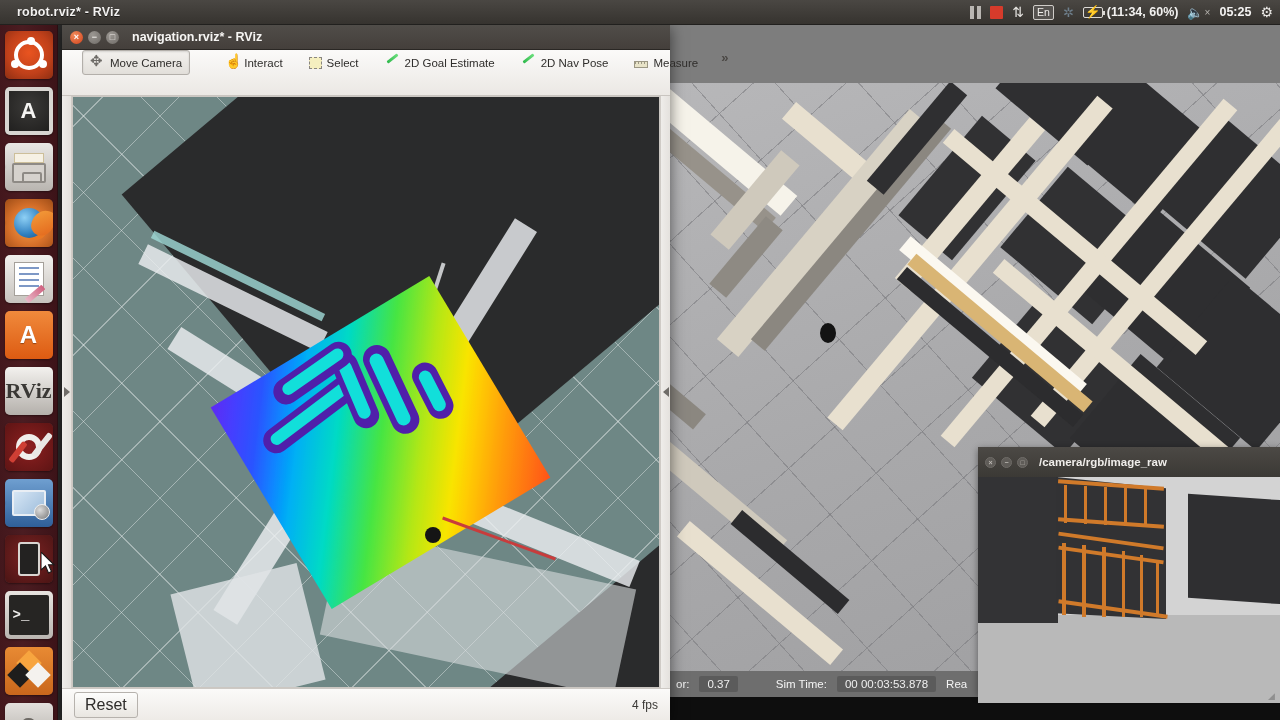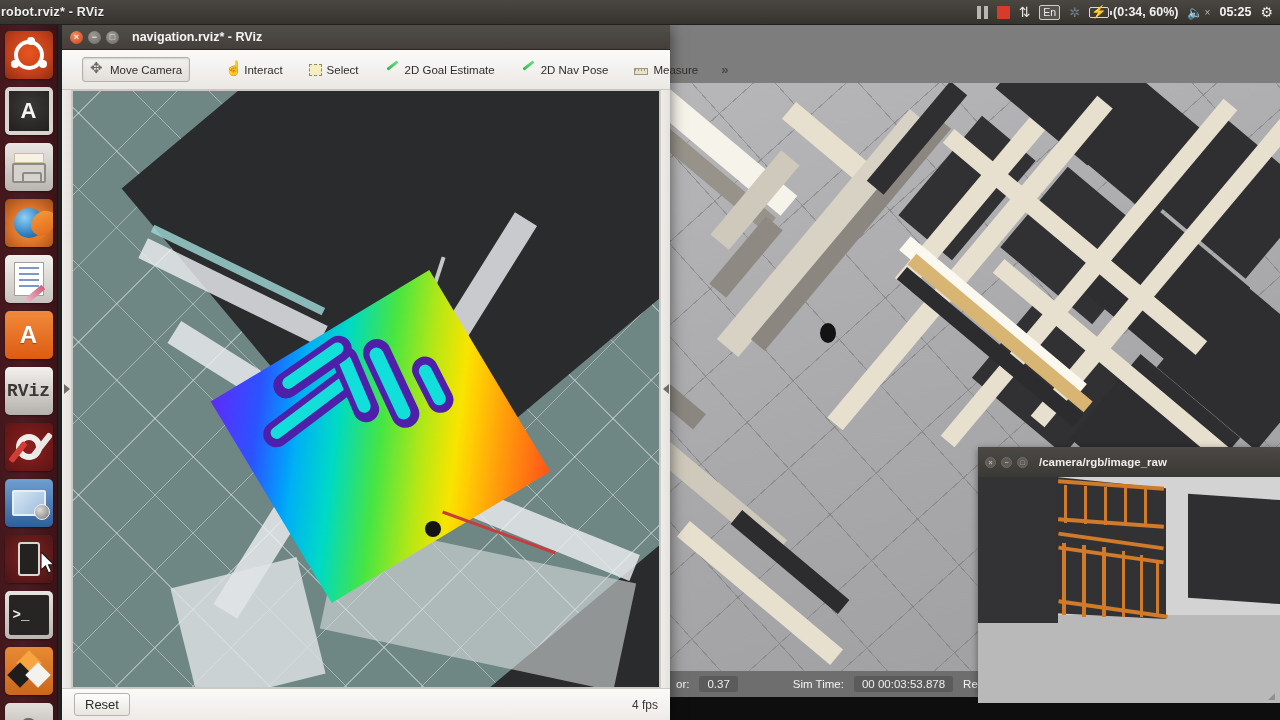--- a/index.html
+++ b/index.html
@@ -20,7 +20,7 @@
     color: #f2f1f0; font-size: 12.5px; font-weight: bold;
     z-index: 50;
   }
-  #panel-title { margin-left: 1px; letter-spacing: .2px; text-shadow: 0 1px 0 #1b1a19; }
+  #panel-title { margin-left: 17px; letter-spacing: .2px; text-shadow: 0 1px 0 #1b1a19; }
   #tray { margin-left: auto; display: flex; align-items: center; gap: 9px; padding-right: 7px; }
   .tray-item { display: flex; align-items: center; color: #e6e4e1; font-size: 12px; font-weight: normal; }
   .ti-pause { display: flex; gap: 3px; }

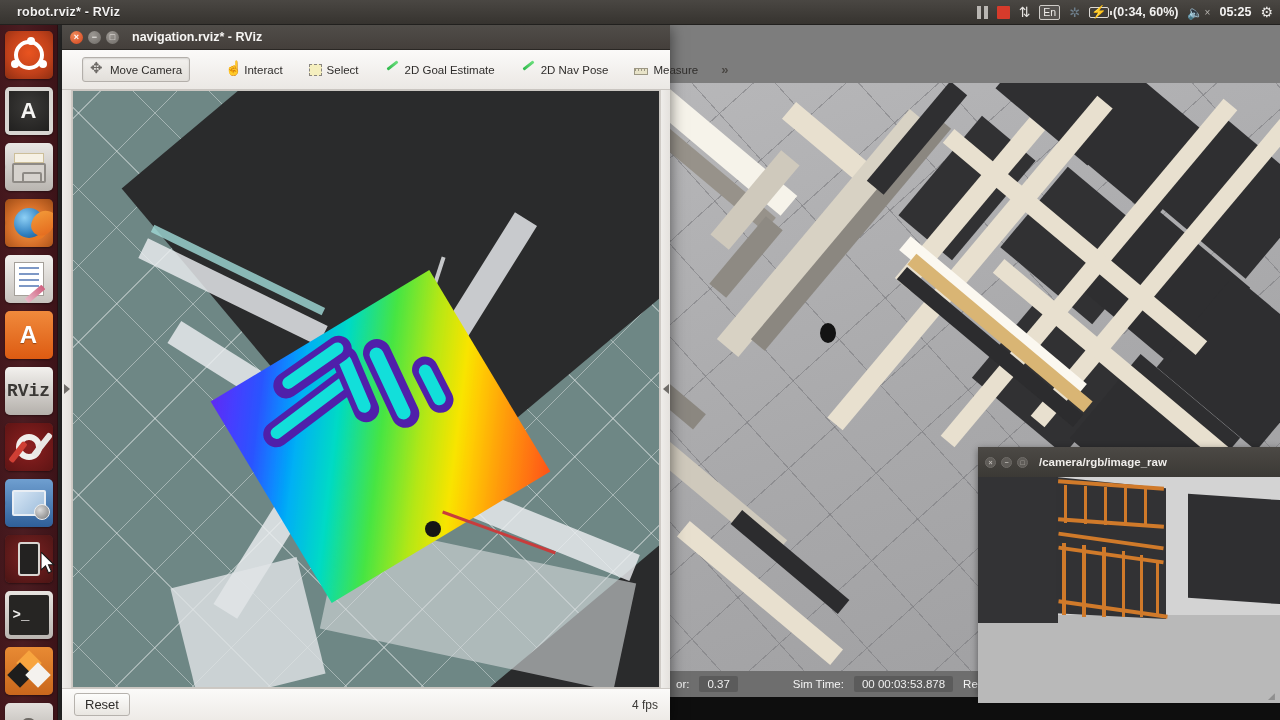--- a/index.html
+++ b/index.html
@@ -590,7 +590,7 @@
         <span class="batt-glyph">
             <span class="batt-bolt">⚡</span>
           </span>
-        <span>(0:34, 60%)</span>
+        <span>(11:34, 60%)</span>
       </span>
       <span class="tray-item ti-mute">🔈<span style="font-size:10px">×</span></span>
       <span class="tray-item ti-clock">05:25</span>

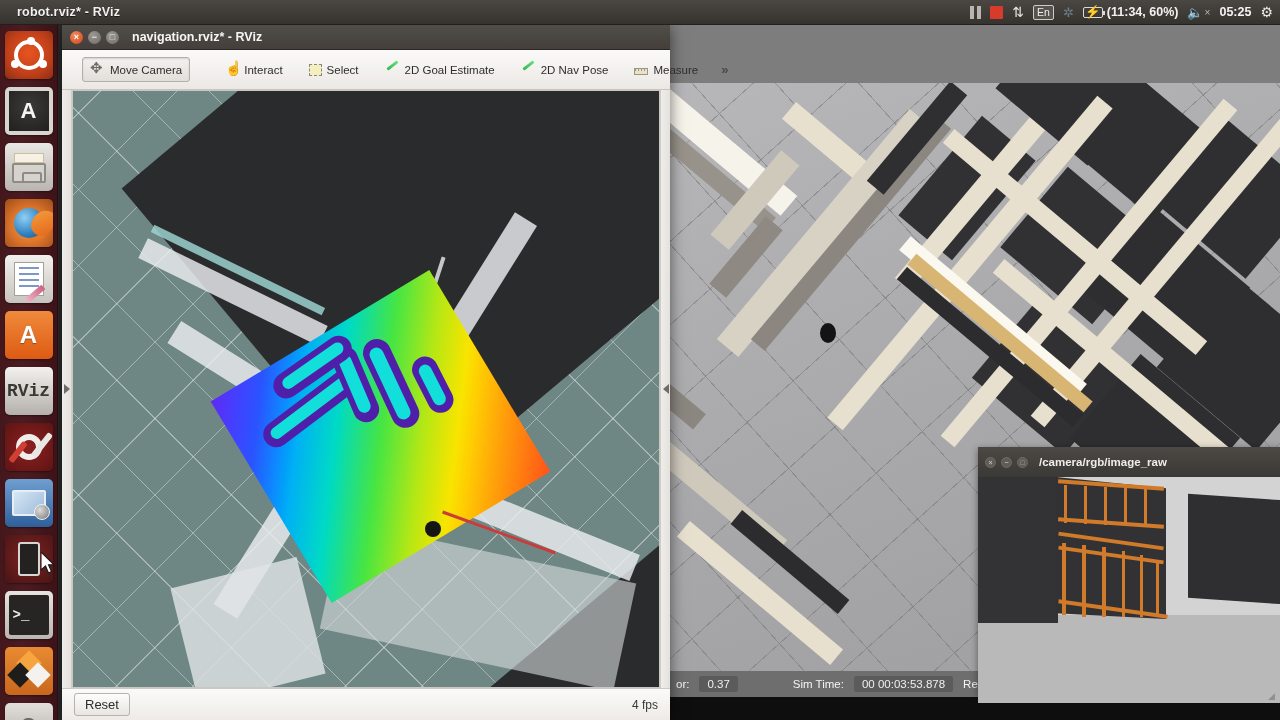--- a/index.html
+++ b/index.html
@@ -205,8 +205,8 @@
   #rviz-title .win-name { margin-left:8px; }
 
   #rviz-toolbar {
-    height:40px; background: linear-gradient(to bottom,#fbfaf9,#ebe8e4);
-    border-bottom:1px solid #c9c5c0; display:flex; align-items:center; padding:0 6px; gap:10px;
+    height:46px; background: linear-gradient(to bottom,#fbfaf9,#ebe8e4);
+    border-bottom:1px solid #c9c5c0; display:flex; align-items:flex-start; padding:0 6px; gap:10px;
   }
   .tb-grip { width:6px; height:22px; margin-right:4px;
     background: repeating-linear-gradient(to bottom,#b7b3ae 0 1px, transparent 1px 3px); }

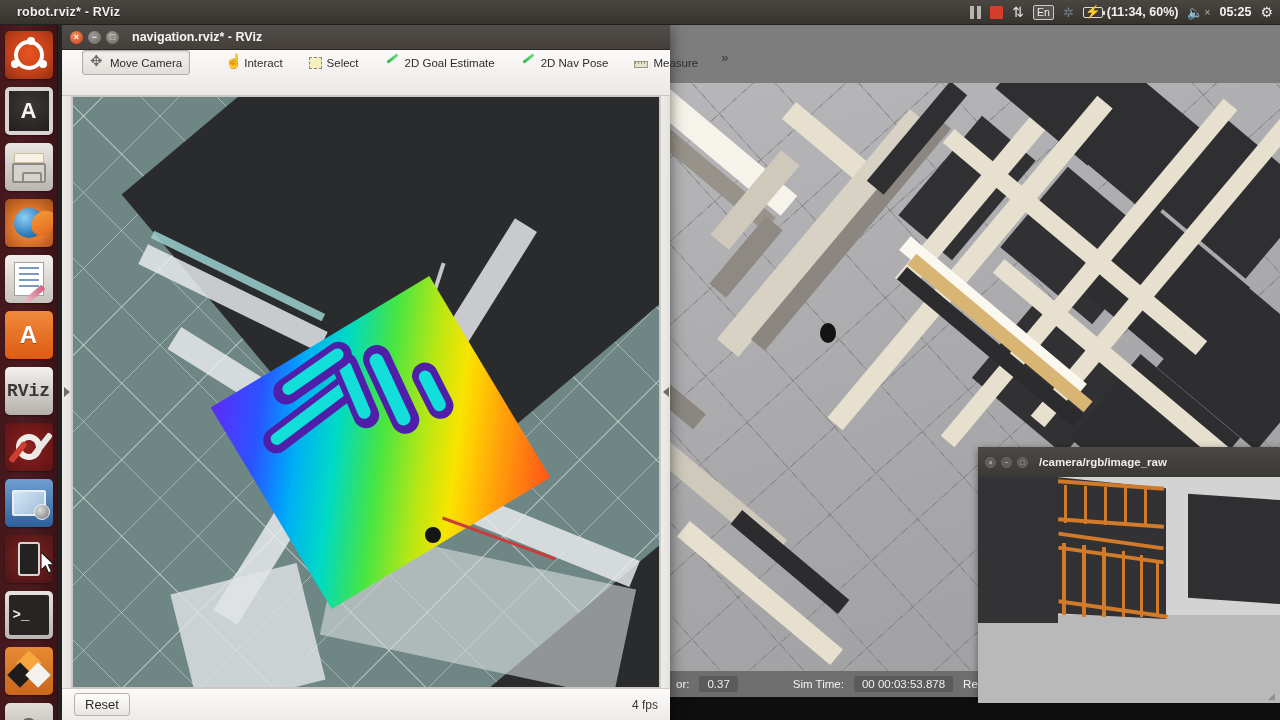--- a/index.html
+++ b/index.html
@@ -109,8 +109,8 @@
              display:flex;align-items:center;justify-content:center; color:#fff; font-size:24px; font-weight:bold;
              text-shadow: 0 1px 1px rgba(0,0,0,.35); }
   .ico-rviz { width:100%;height:100%; background: linear-gradient(to bottom,#f3f1ee 0%,#b4b0ab 100%);
-             display:flex;align-items:center;justify-content:center; color:#3a3835; font-size:18px; font-weight:bold;
-             font-family:Liberation Mono, monospace; }
+             display:flex;align-items:center;justify-content:center; color:#3a3835; font-size:22px; font-weight:bold;
+             font-family:Liberation Serif, serif; }
   .ico-tools { width:100%;height:100%; background: radial-gradient(circle at 50% 50%, #8e2020, #5d1414);
              display:flex;align-items:center;justify-content:center; position:relative; }
   .ico-tools .gear { width:26px;height:26px;border-radius:50%;border:6px solid #f0eeeb; }

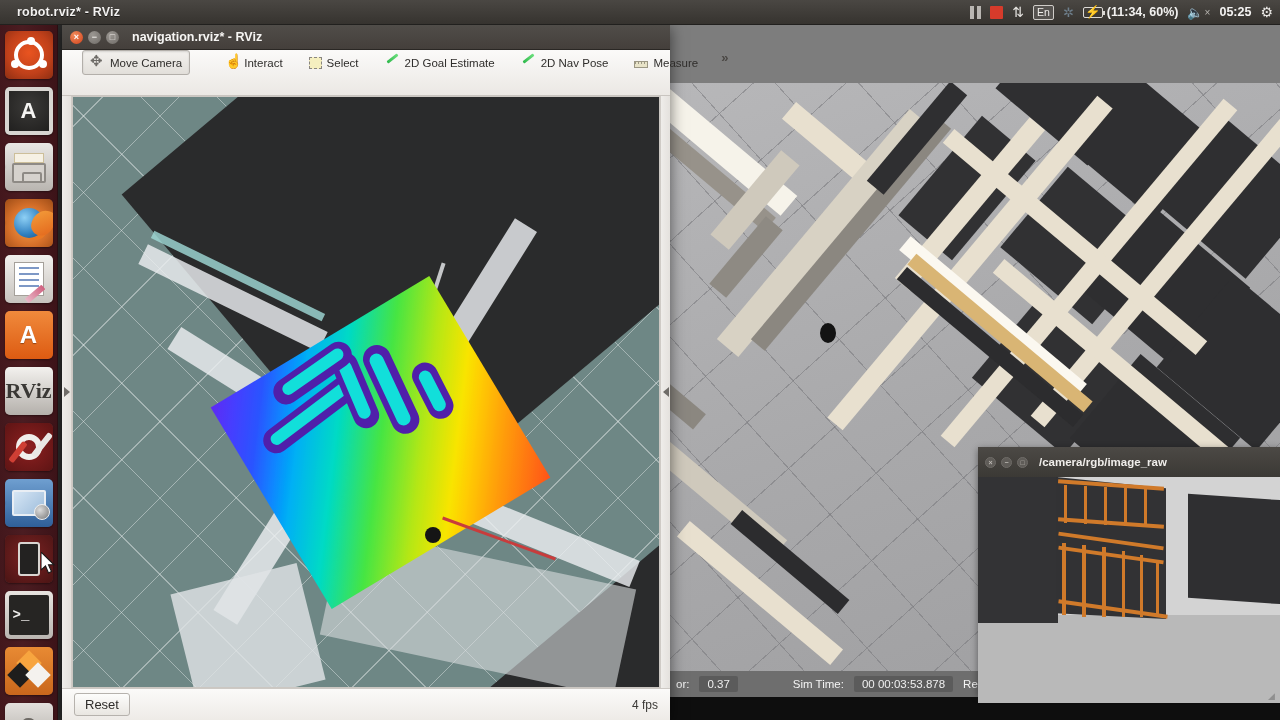--- a/index.html
+++ b/index.html
@@ -366,7 +366,7 @@
     <div id="gz-status">
       <span class="lbl">or:</span>
       <span class="val">0.37</span>
-      <span class="lbl" style="margin-left:45px">Sim Time:</span>
+      <span class="lbl" style="margin-left:28px">Sim Time:</span>
       <span class="val">00 00:03:53.878</span>
       <span class="lbl">Rea</span>
     </div>

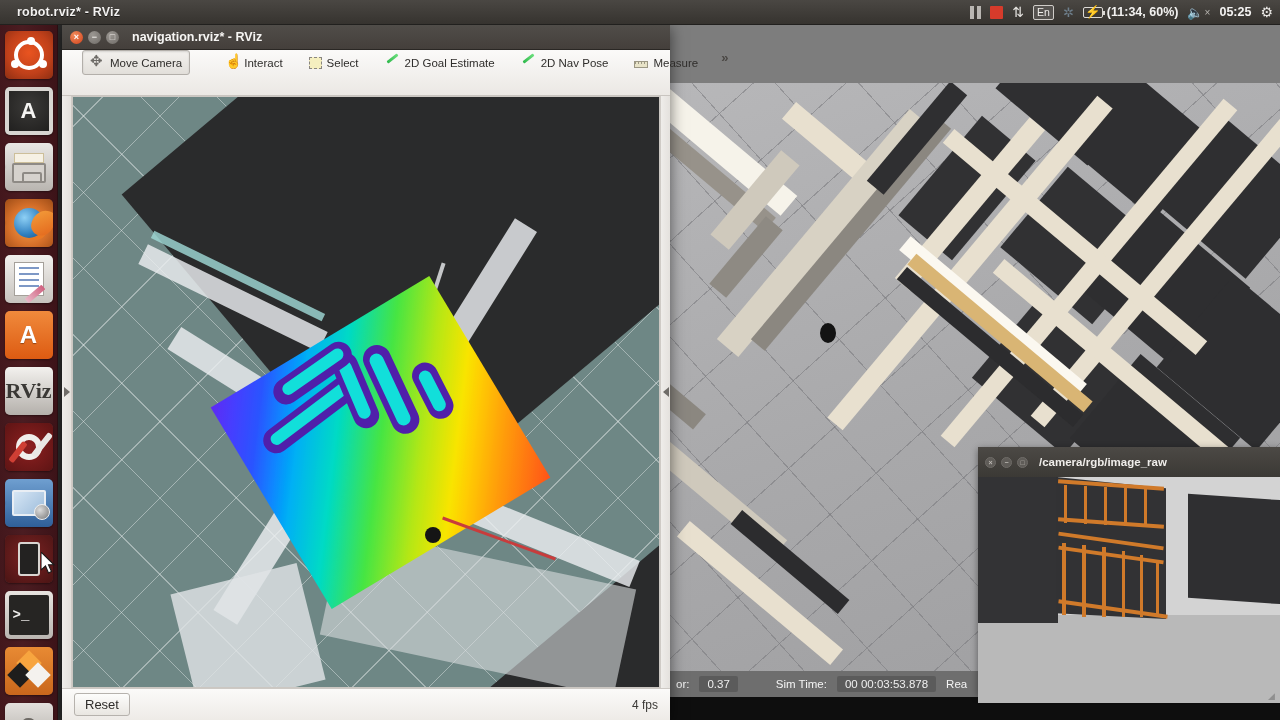--- a/index.html
+++ b/index.html
@@ -278,7 +278,7 @@
     border-top:1px solid #cdc9c4; display:flex; align-items:center; padding:0 12px;
   }
   #reset-btn {
-    font-size:13px; color:#2e2c2a; padding:3px 10px; border:1px solid #b6b2ad; border-radius:3px;
+    font-size:16px; color:#2e2c2a; padding:3px 10px; border:1px solid #b6b2ad; border-radius:3px;
     background: linear-gradient(to bottom,#fdfdfc,#e9e6e1);
   }
   #fps { margin-left:auto; font-size:12px; color:#3a3835; }

